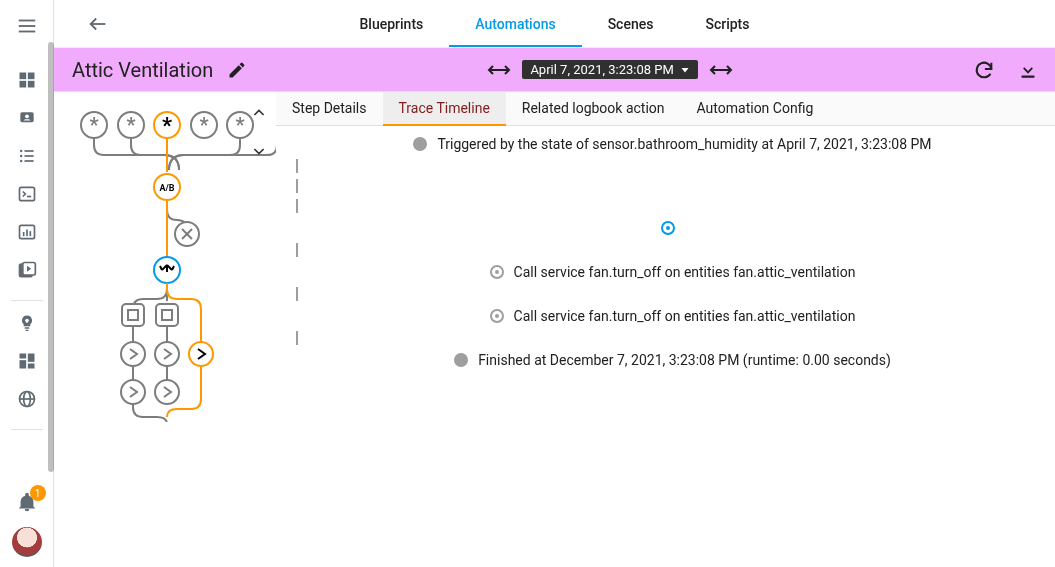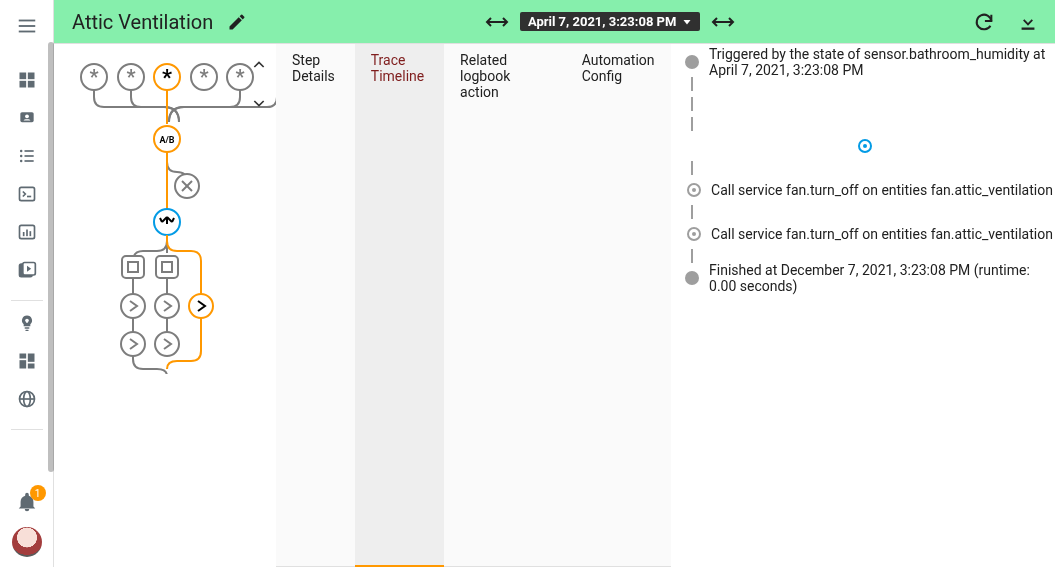--- a/index.html
+++ b/index.html
@@ -154,6 +154,20 @@
   </aside>
 
   <main class="main">
+    <div class="top-tabs-row">
+      <div class="back-btn">
+        <svg width="22" height="22" viewBox="0 0 24 24" fill="none" stroke="currentColor" stroke-width="2">
+            <line x1="20" y1="12" x2="4" y2="12"></line>
+            <polyline points="10 18 4 12 10 6"></polyline>
+          </svg>
+      </div>
+      <nav class="top-tabs">
+        <div class="top-tab">Blueprints</div>
+        <div class="top-tab active">Automations</div>
+        <div class="top-tab">Scenes</div>
+        <div class="top-tab">Scripts</div>
+      </nav>
+    </div>
 
     <div class="trace-header">
       <span class="title">Attic Ventilation</span>

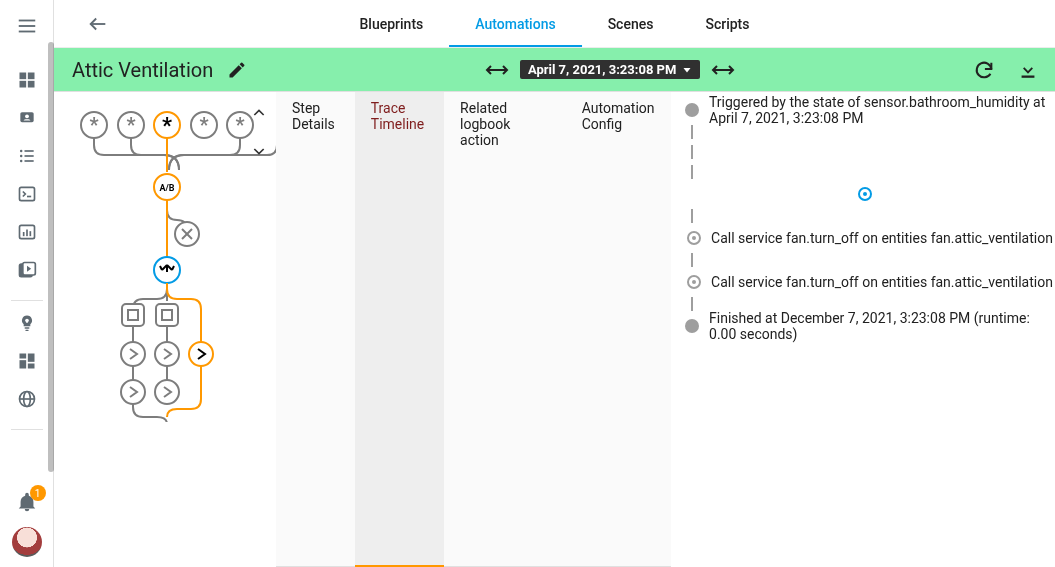--- a/index.html
+++ b/index.html
@@ -24,7 +24,7 @@
   .top-tab.active { color:#039be5; }
   .top-tab.active::after { content:""; position:absolute; left:0; right:0; bottom:0; height:2px; background:#039be5; }
   
-  .trace-header { background:#86efac; border-bottom:1px solid #e0e0e0; height:44px; display:flex; align-items:center; padding:0 16px; }
+  .trace-header { background:#f0abfc; border-bottom:1px solid #e0e0e0; height:44px; display:flex; align-items:center; padding:0 16px; }
   .title { font-size:20px; font-weight:400; margin-left:2px; }
   .pencil { margin-left:14px; color:#212121; cursor:pointer; }
   .trace-center { flex:1; display:flex; align-items:center; justify-content:center; gap:10px;font-weight:bold; }

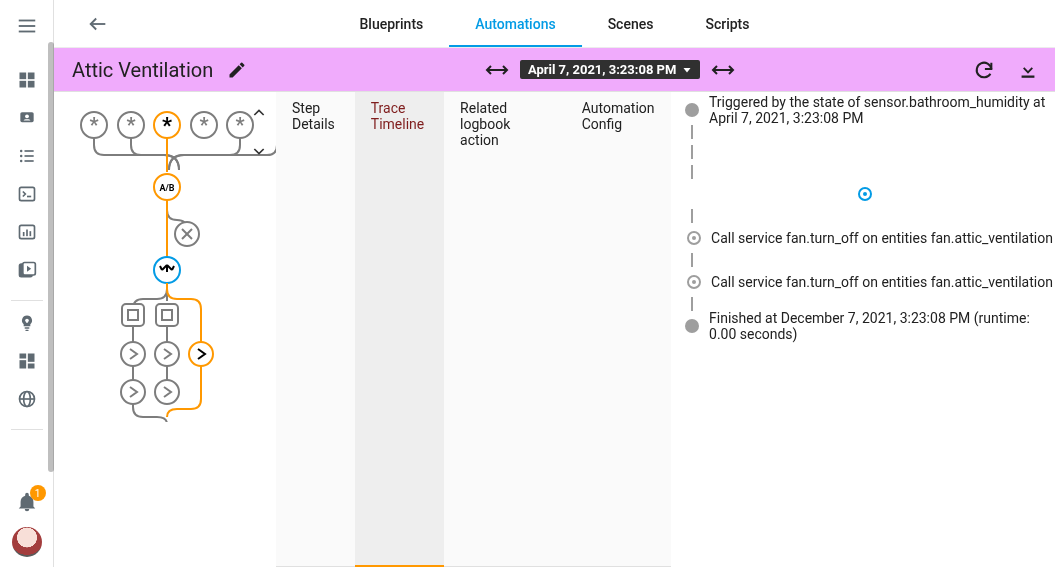--- a/index.html
+++ b/index.html
@@ -27,7 +27,7 @@
   .trace-header { background:#f0abfc; border-bottom:1px solid #e0e0e0; height:44px; display:flex; align-items:center; padding:0 16px; }
   .title { font-size:20px; font-weight:400; margin-left:2px; }
   .pencil { margin-left:14px; color:#212121; cursor:pointer; }
-  .trace-center { flex:1; display:flex; align-items:center; justify-content:center; gap:10px;font-weight:bold; }
+  .trace-center { flex:1; display:flex; align-items:center; justify-content:center; gap:10px; }
   .arrow-h { color:#212121; display:flex; align-items:center; }
   .trace-chip { background:#303030; color:#fff; border-radius:2px; padding:2px 8px; font-size:13px; display:flex; align-items:center; gap:6px; cursor:pointer; }
   .trace-chip svg { flex:0 0 auto; }

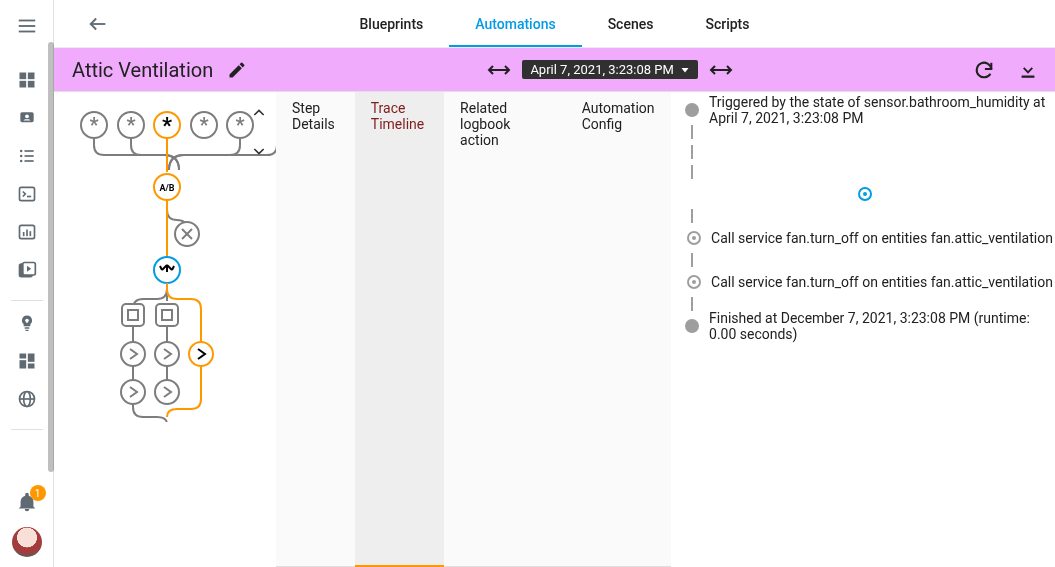--- a/index.html
+++ b/index.html
@@ -39,7 +39,7 @@
   .graph-nav { position:absolute; right:6px; top:10px; display:flex; flex-direction:column; gap:16px; }
   .graph-nav .chev { width:22px; height:22px; color:#333; cursor:pointer; display:flex; align-items:center; justify-content:center; }
   
-  .details { flex:1; display:flex; flex-direction:row; }
+  .details { flex:1; display:flex; flex-direction:column; }
   .sub-tabs { display:flex; background:#fafafa; border-bottom:1px solid #e0e0e0; }
   .sub-tab { padding:8px 16px; font-size:14px; cursor:pointer; background:transparent; }
   .sub-tab.active { background:#eeeeee; border-bottom:2px solid #ff9800; color:#7f1d1d; margin-bottom:-1px; }

